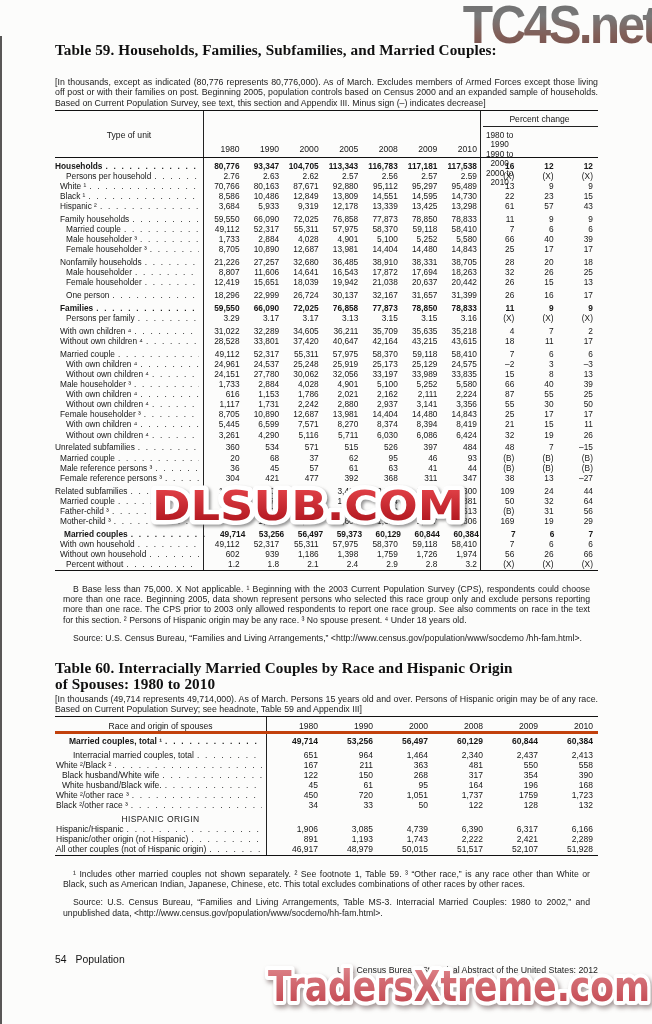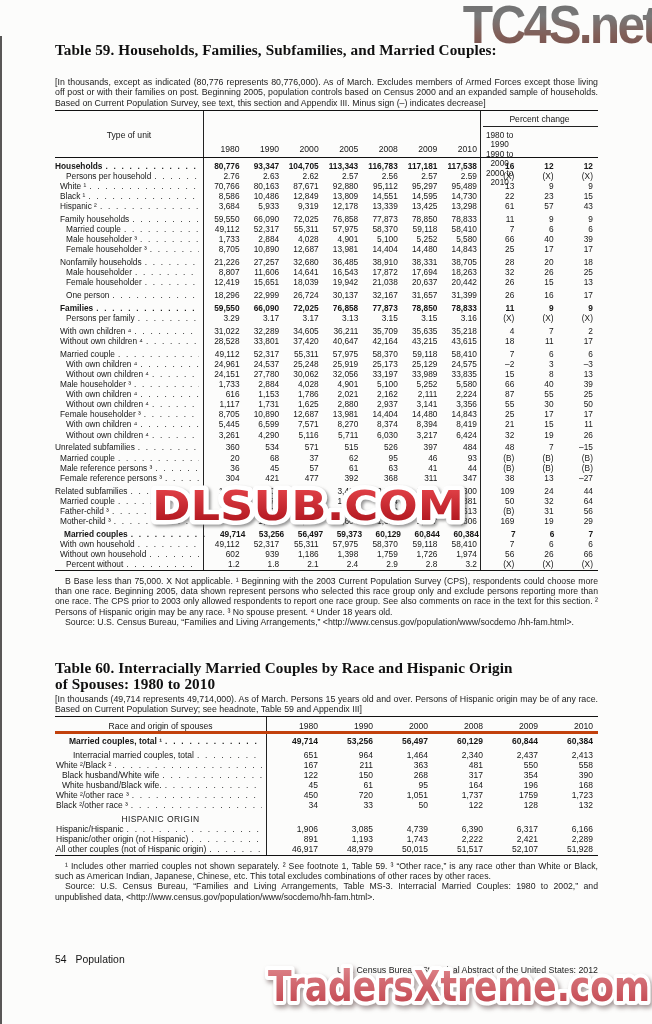--- a/index.html
+++ b/index.html
@@ -457,7 +457,7 @@
           </span>
           <span class="yc">1,117</span>
           <span class="yc">1,731</span>
-          <span class="yc">1,625</span>
+          <span class="yc">2,242</span>
           <span class="yc">2,880</span>
           <span class="yc">2,937</span>
           <span class="yc">3,141</span>

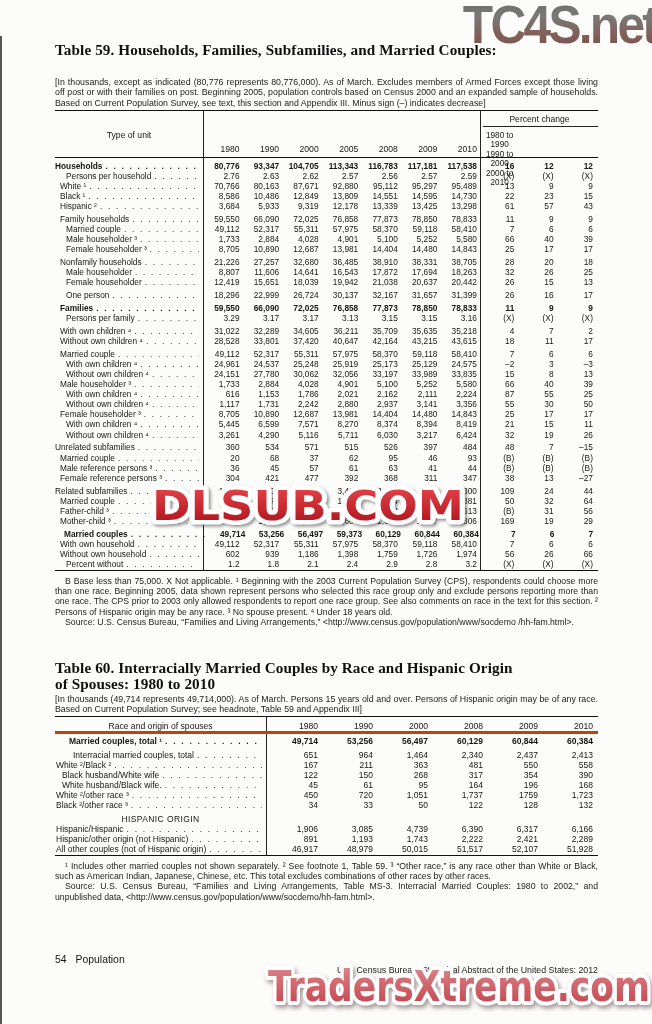--- a/index.html
+++ b/index.html
@@ -508,7 +508,7 @@
           <span class="yc">5,116</span>
           <span class="yc">5,711</span>
           <span class="yc">6,030</span>
-          <span class="yc">3,217</span>
+          <span class="yc">6,086</span>
           <span class="yc">6,424</span>
           <span class="pc">32</span>
           <span class="pc">19</span>

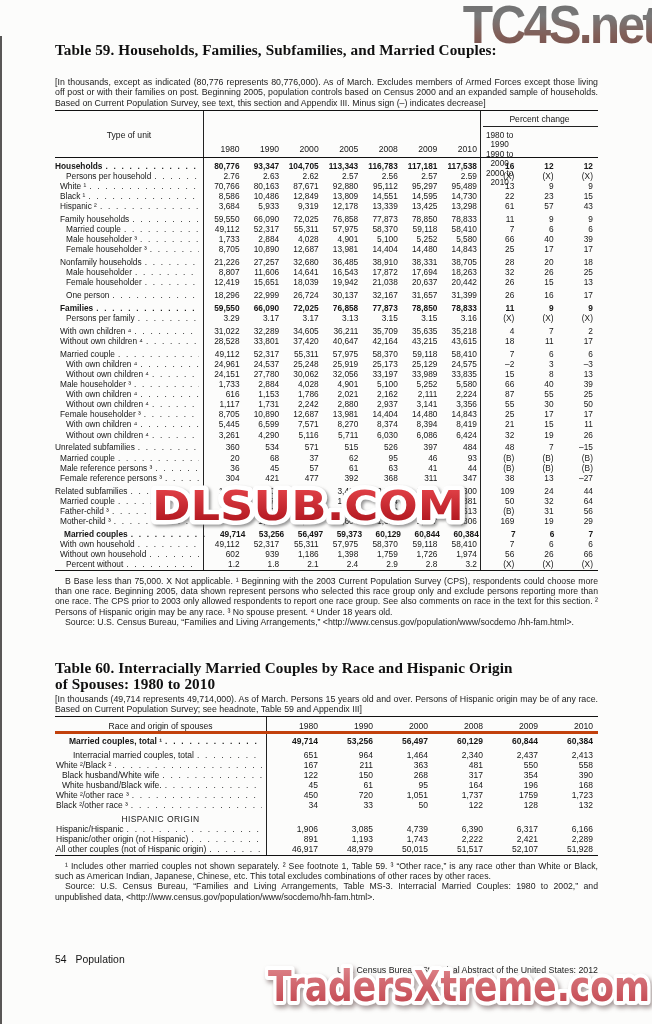--- a/index.html
+++ b/index.html
@@ -13,7 +13,7 @@
              font-weight:700;font-size:15.2px;line-height:16.2px;color:#101010;letter-spacing:.1px;}
   .headnote{position:absolute;left:55px;width:543px;font-size:8.8px;line-height:10.3px;color:#1b1b1b;text-align:justify;}
   .footnotes{position:absolute;left:55px;width:543px;font-size:8.7px;line-height:10.2px;color:#1b1b1b;}
-  .footnotes p{margin:0;text-indent:10px;text-align:justify;}
+  .footnotes p{margin:8px;text-indent:10px;text-align:justify;}
 
   
   .tframe{position:absolute;left:55px;width:543px;border-top:1.6px solid #111;border-bottom:1.6px solid #111;box-sizing:border-box;}

